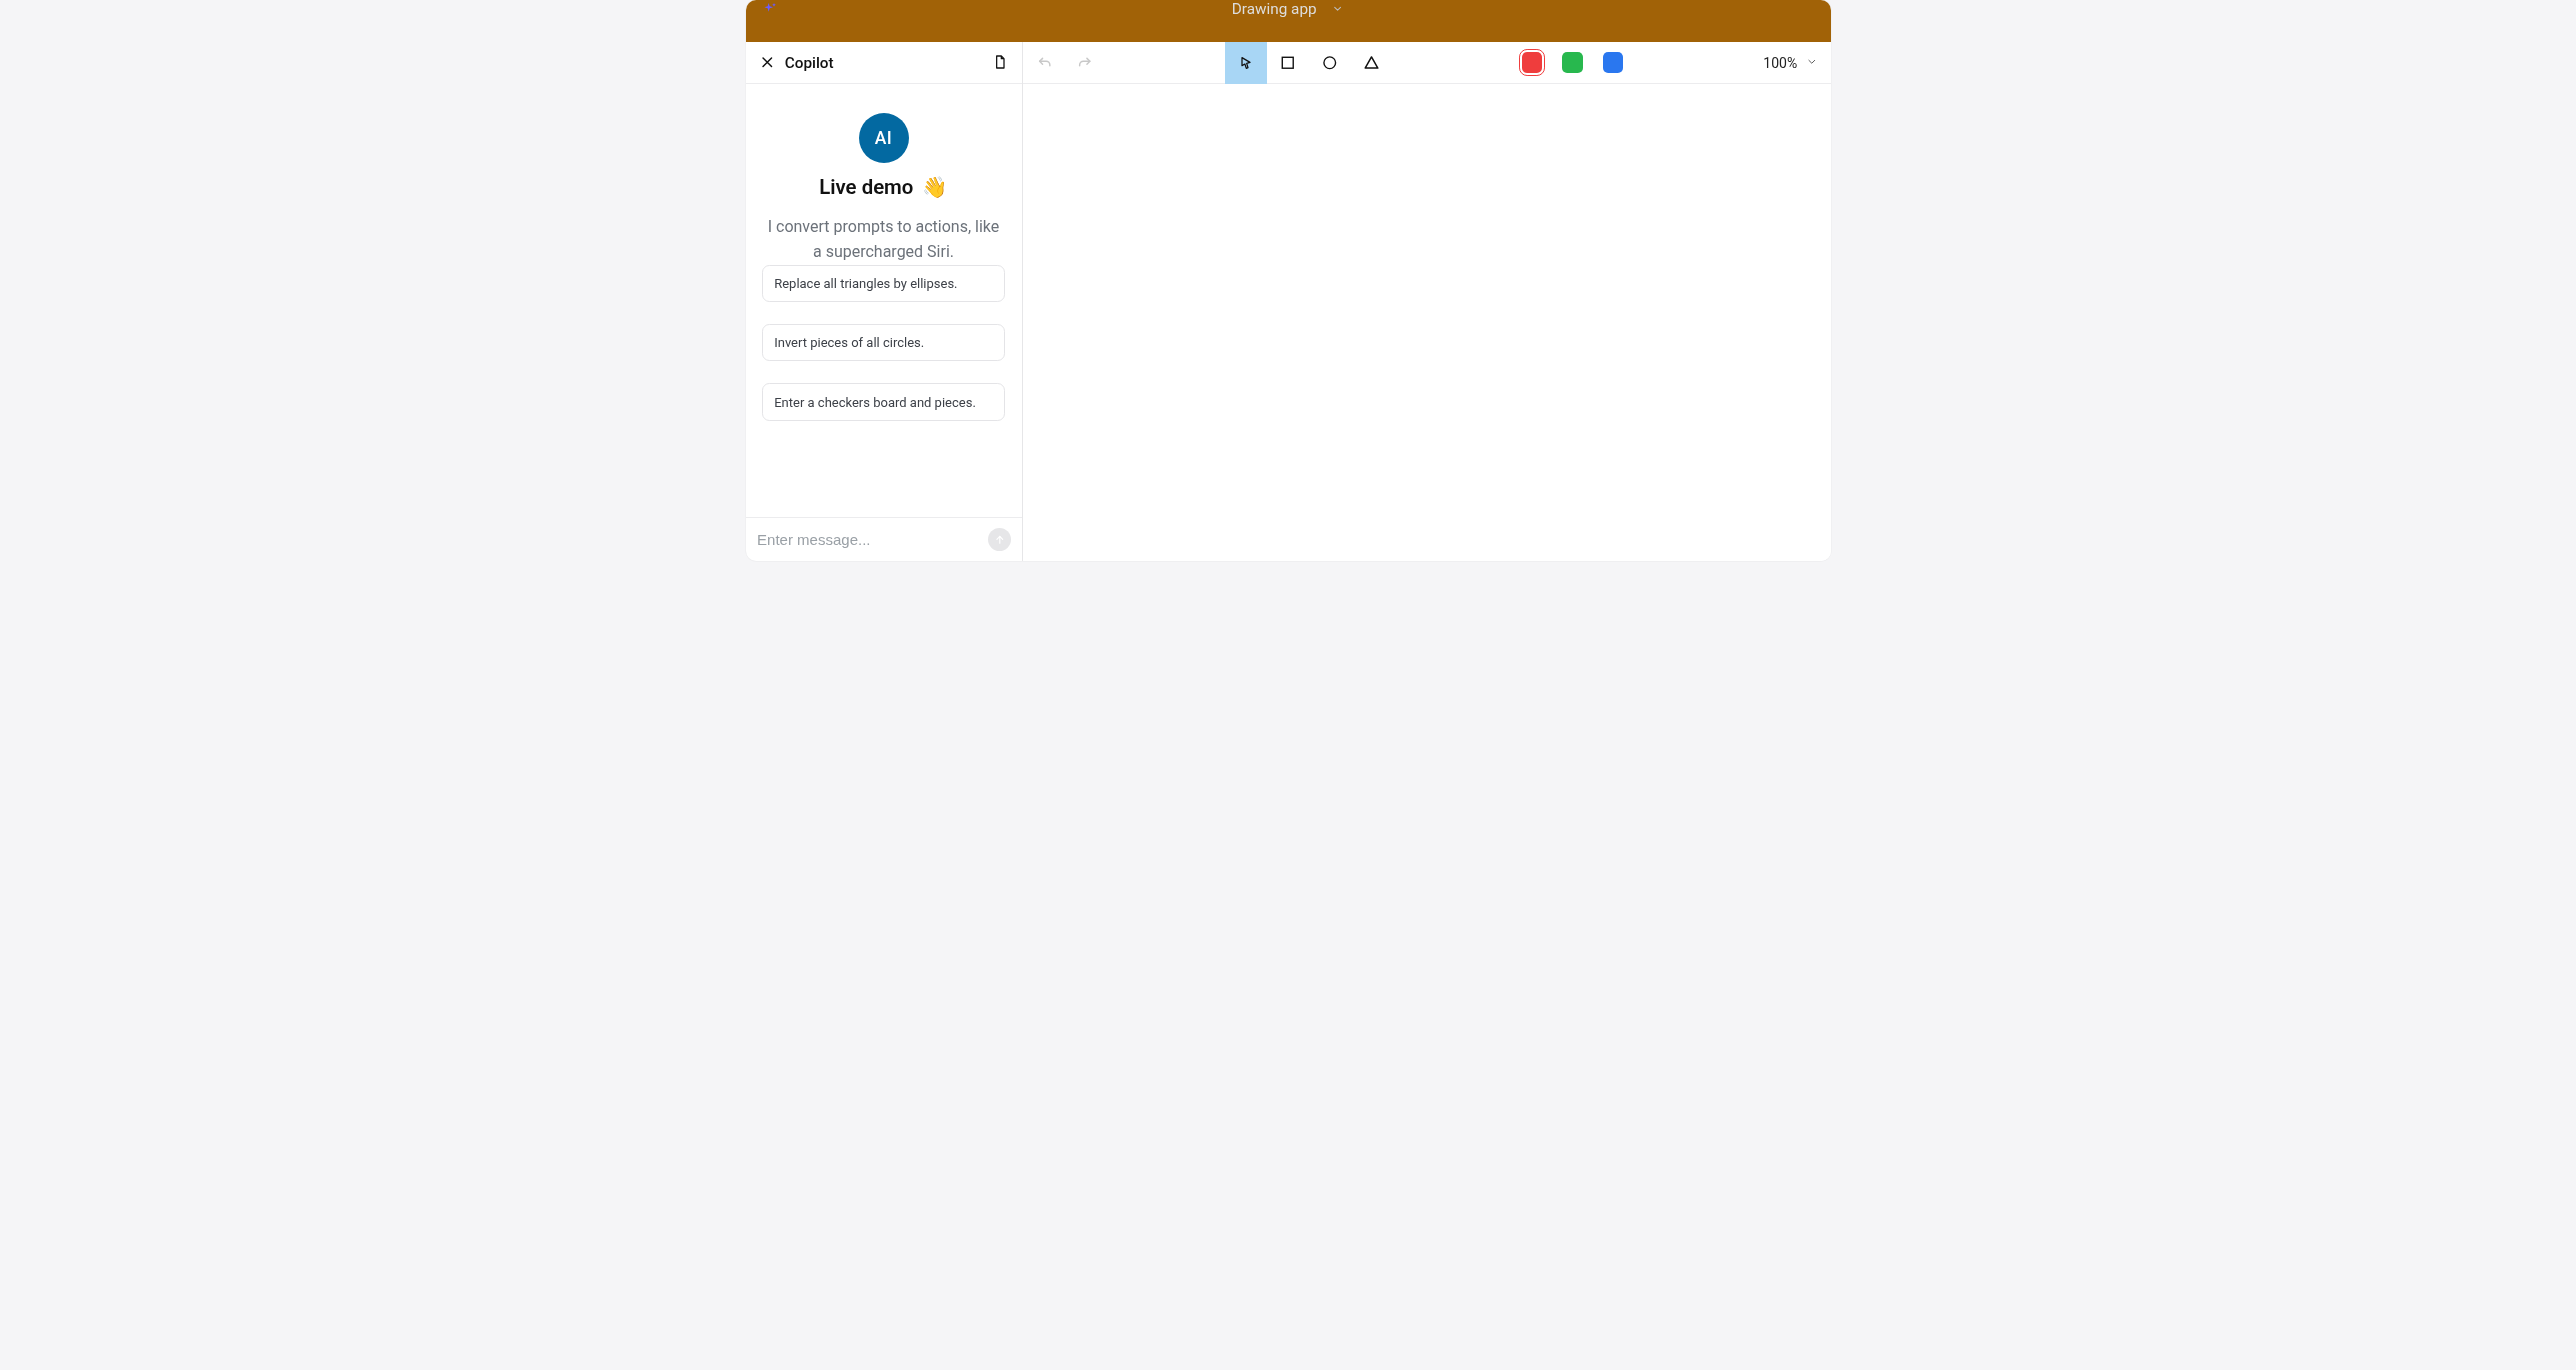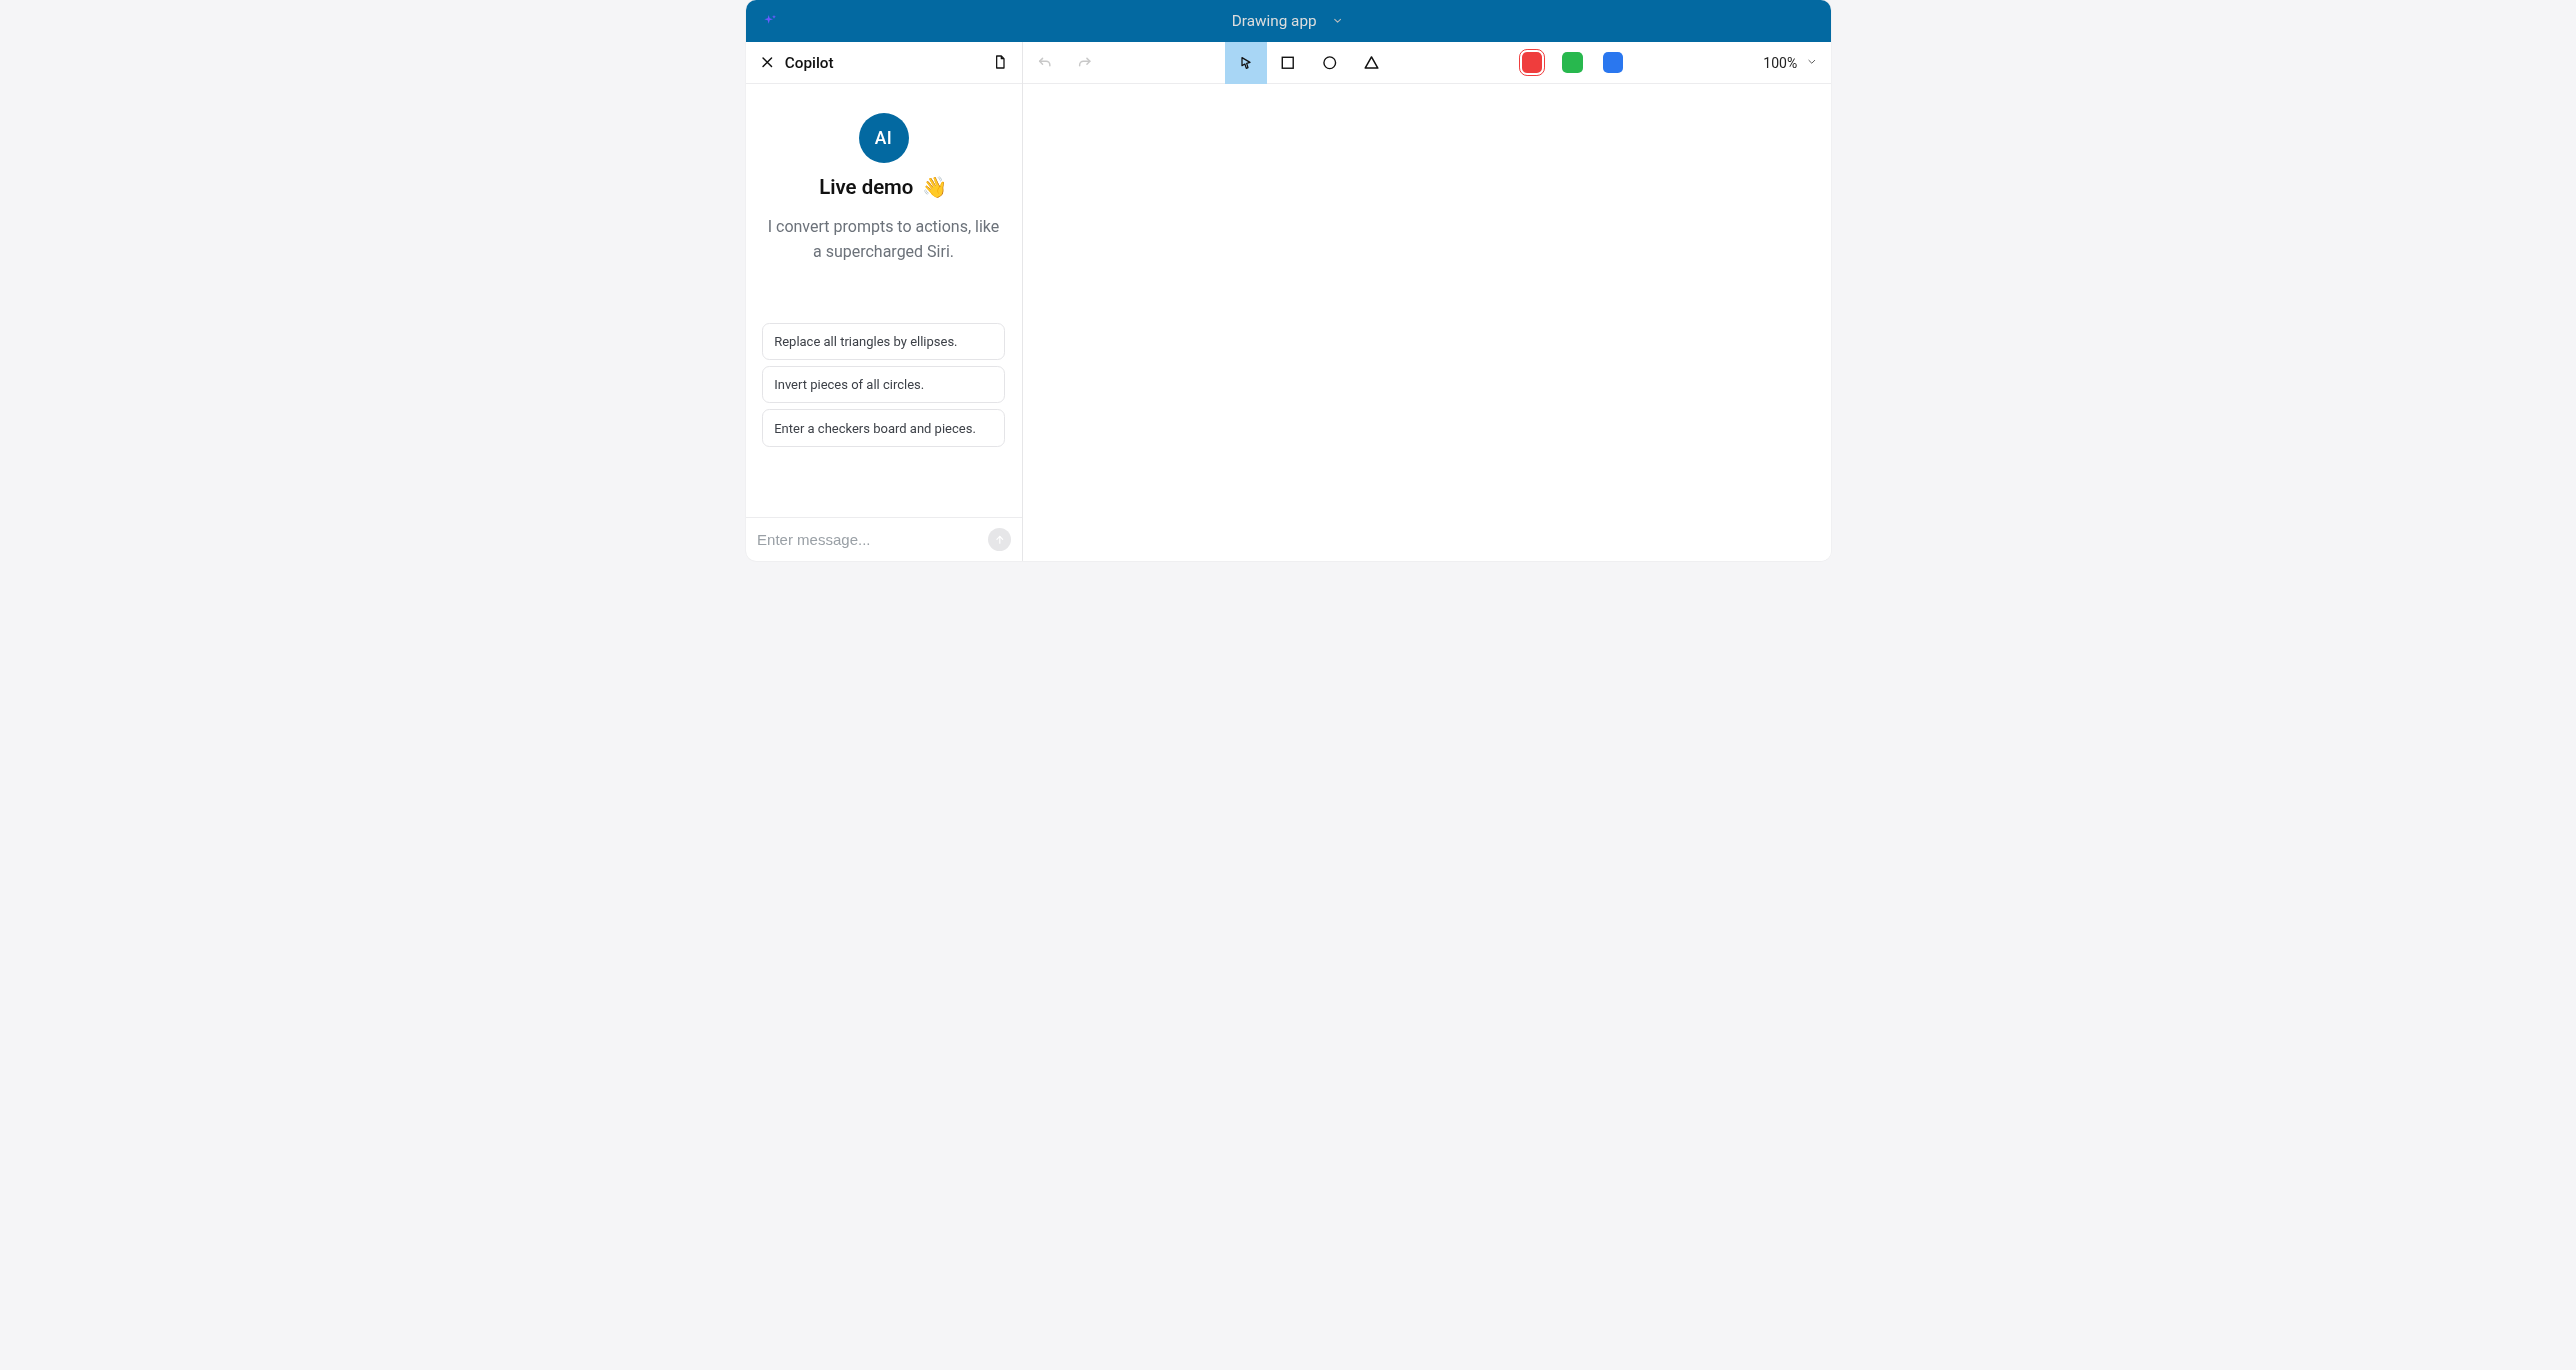--- a/index.html
+++ b/index.html
@@ -16,11 +16,11 @@
     flex-direction: column;
   }
   .titlebar {
-    background: #0369a1;
+    background: #a16207;
     color: #e7e7e7;
     height: 42px;
     display: flex;
-    align-items: center;
+    align-items: flex-start;
     position: relative;
   }
   .titlebar .sparkle {

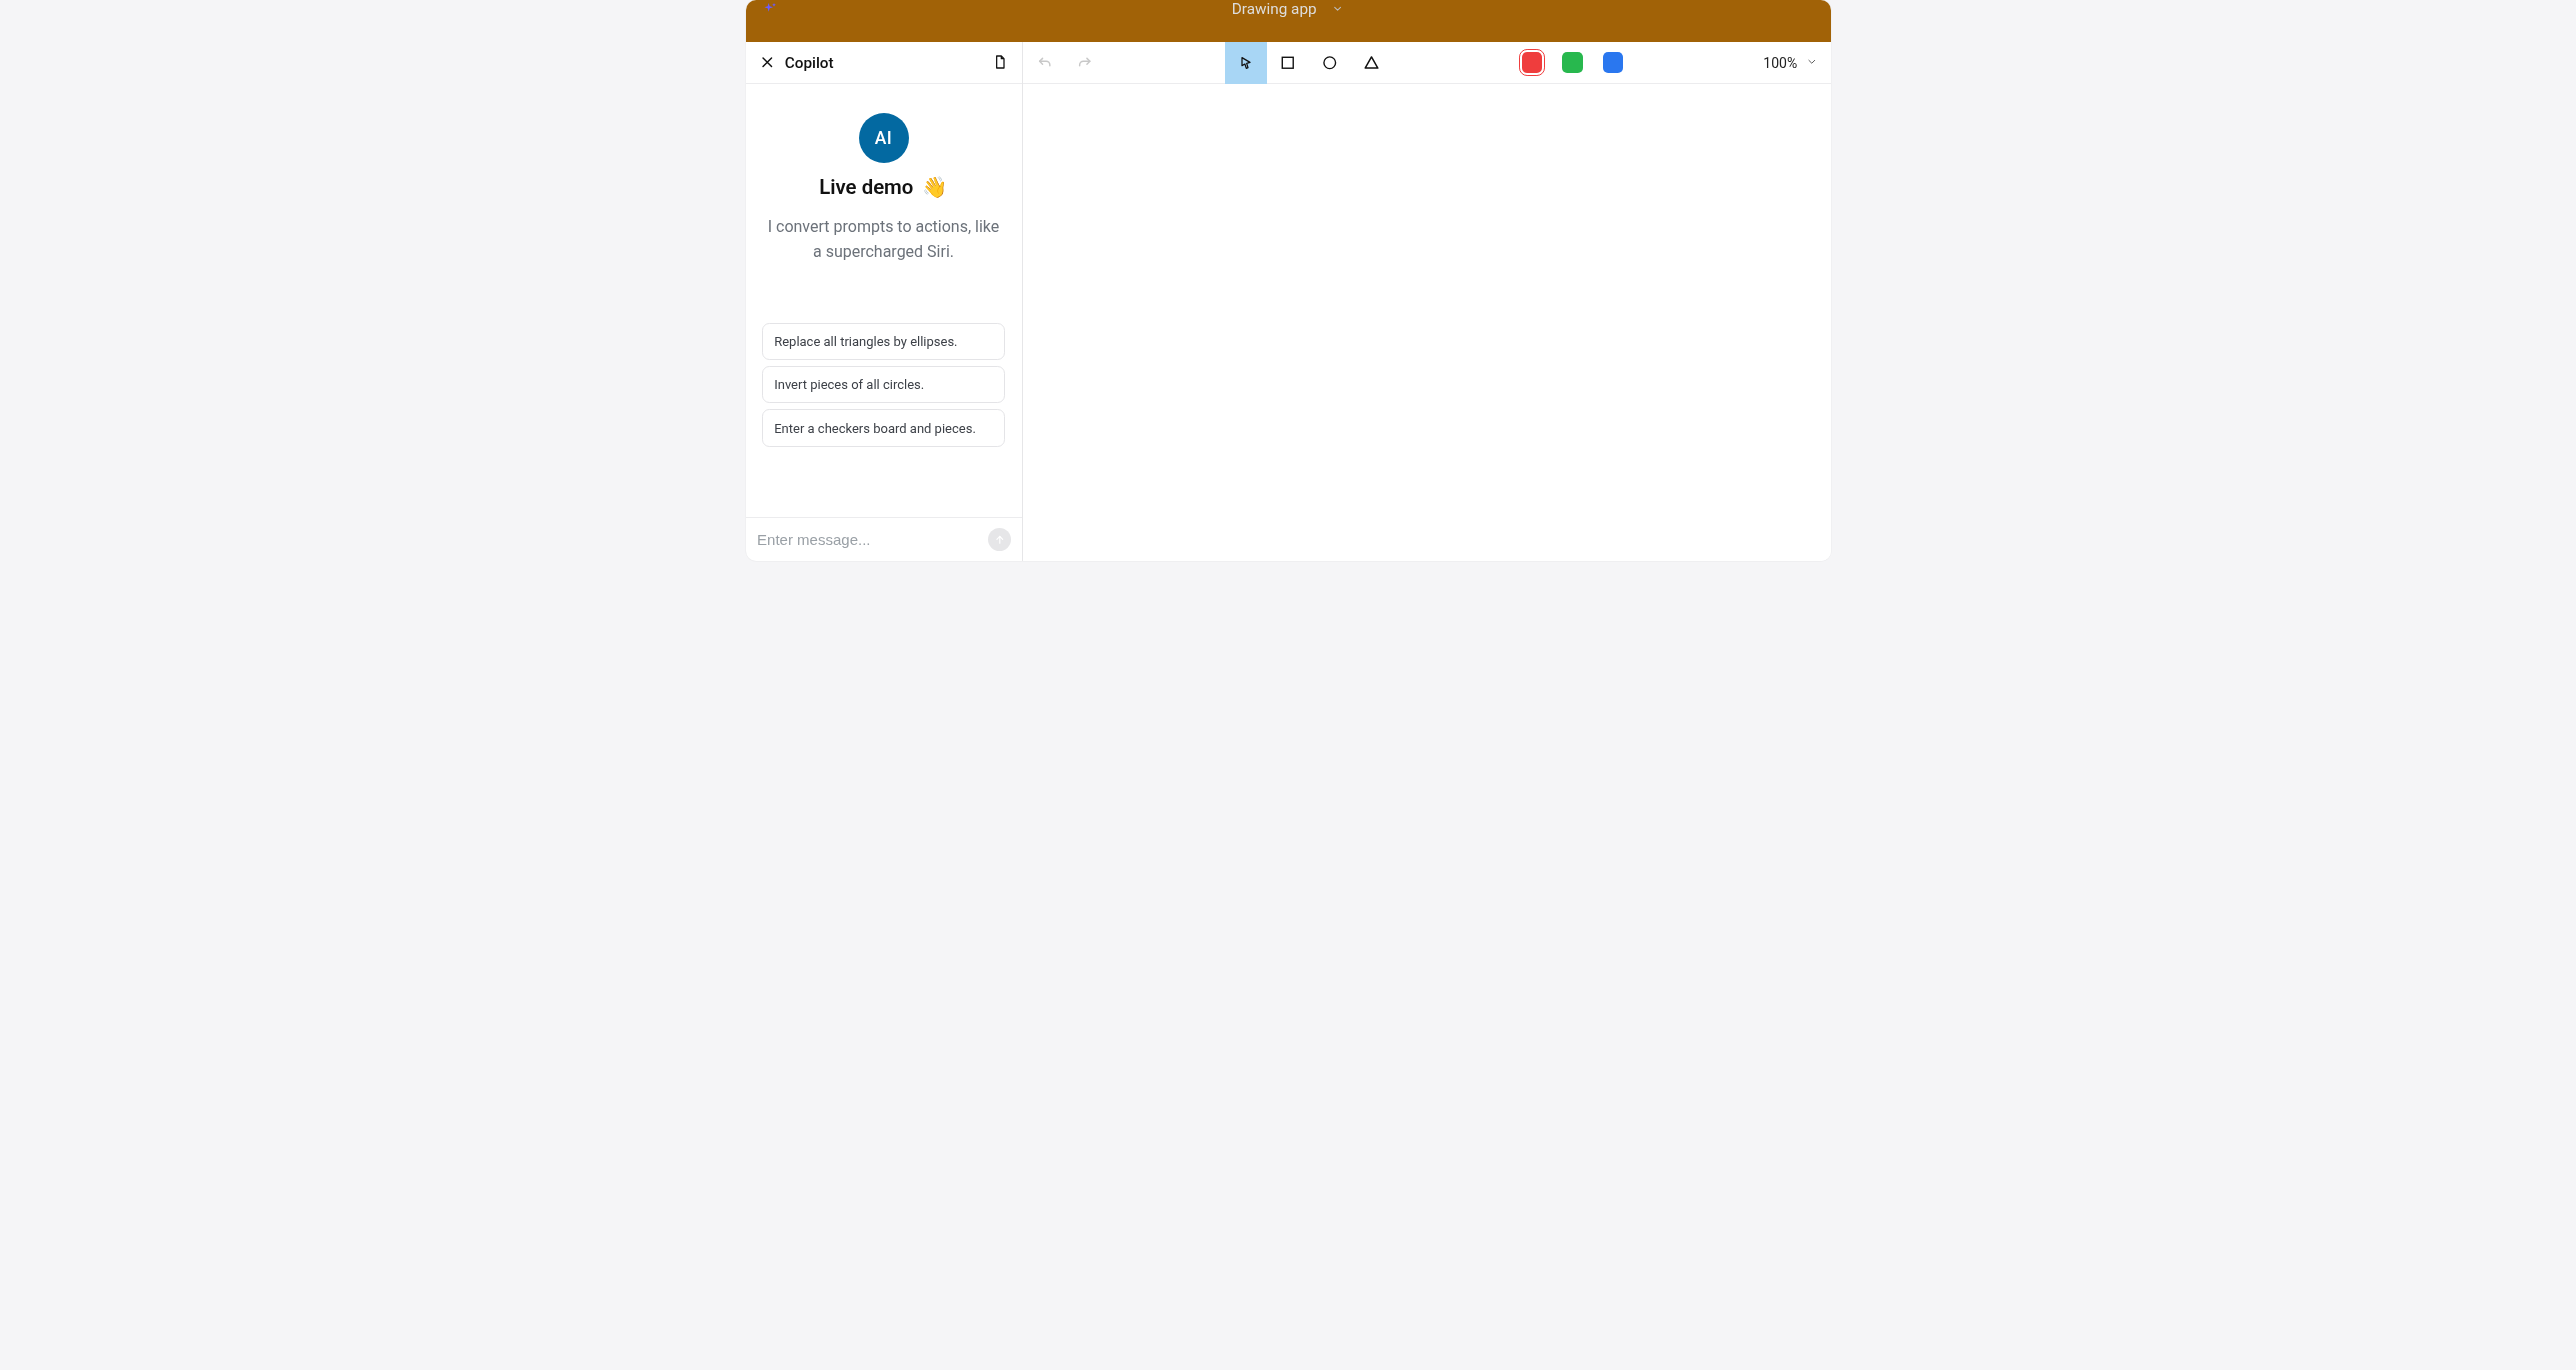--- a/index.html
+++ b/index.html
@@ -117,11 +117,10 @@
   }
 
   .suggestions {
-    margin-top: 58px;
     width: 100%;
     display: flex;
     flex-direction: column;
-    gap: 6px;
+    gap: 22px;
     padding: 0 1.5px;
   }
   .suggestion {

